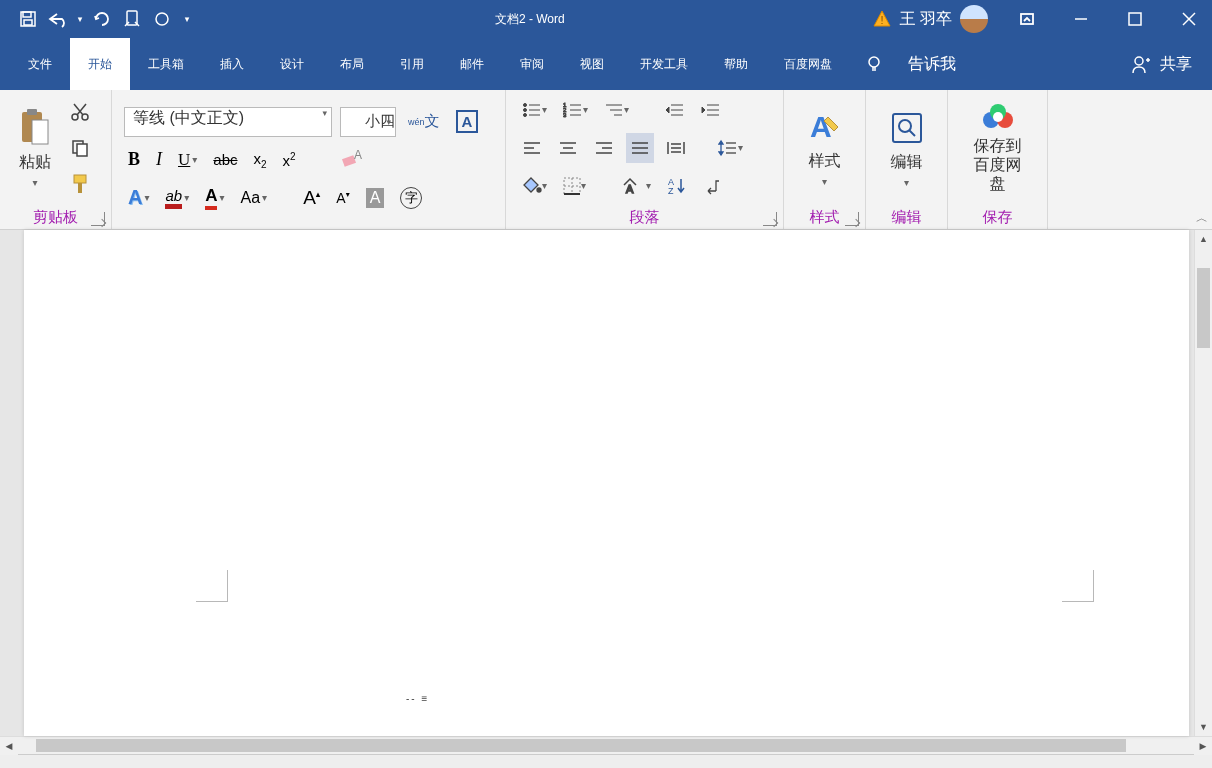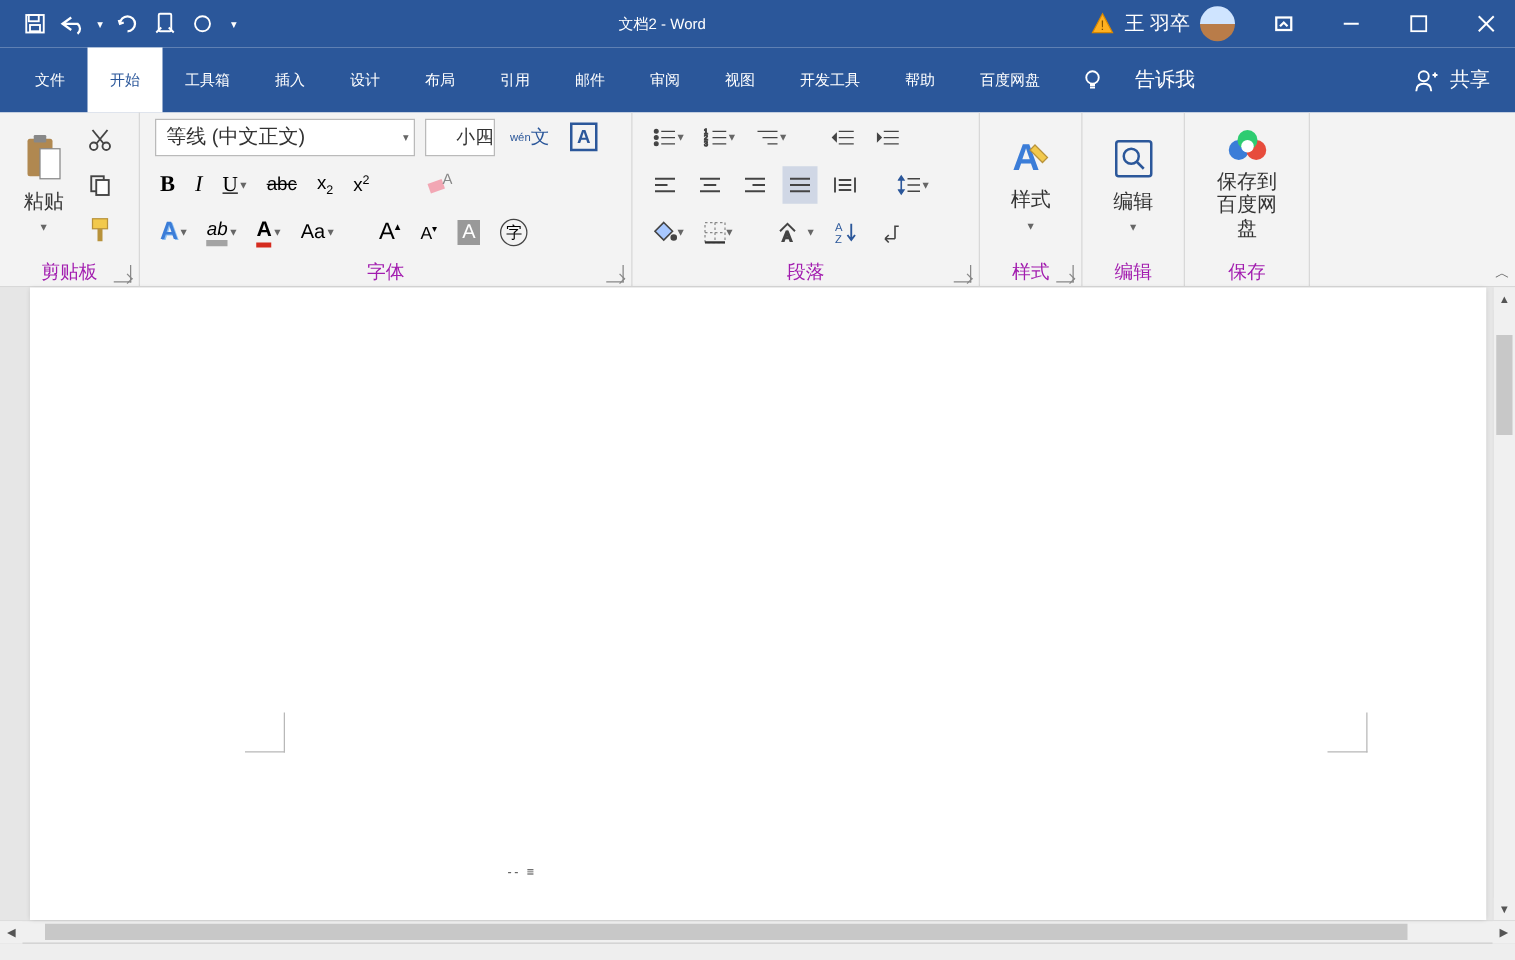--- a/index.html
+++ b/index.html
@@ -29,7 +29,7 @@
 .stack{display:flex;flex-direction:column;gap:6px;padding:0 4px}
 .row{display:flex;align-items:center;gap:8px}
 .ctrl{height:30px;display:flex;align-items:center;justify-content:center;padding:0 4px;cursor:pointer}
-.font-combo{width:208px;height:30px;border:1px solid #bababa;background:#fff;display:flex;align-items:center;padding:0 8px;font-size:16px;color:#333;position:relative}
+.font-combo{width:208px;height:30px;border:1px solid #bababa;background:#fff;display:flex;padding:0 8px;font-size:16px;color:#333;position:relative}
 .size-combo{width:56px;height:30px;border:1px solid #bababa;background:#fff;display:flex;align-items:center;justify-content:flex-end;font-size:15px;color:#333;position:relative}
 .combo-arrow{position:absolute;right:4px;font-size:9px;color:#666}
 .doc-area{position:relative;height:506px;background:#e6e6e6}

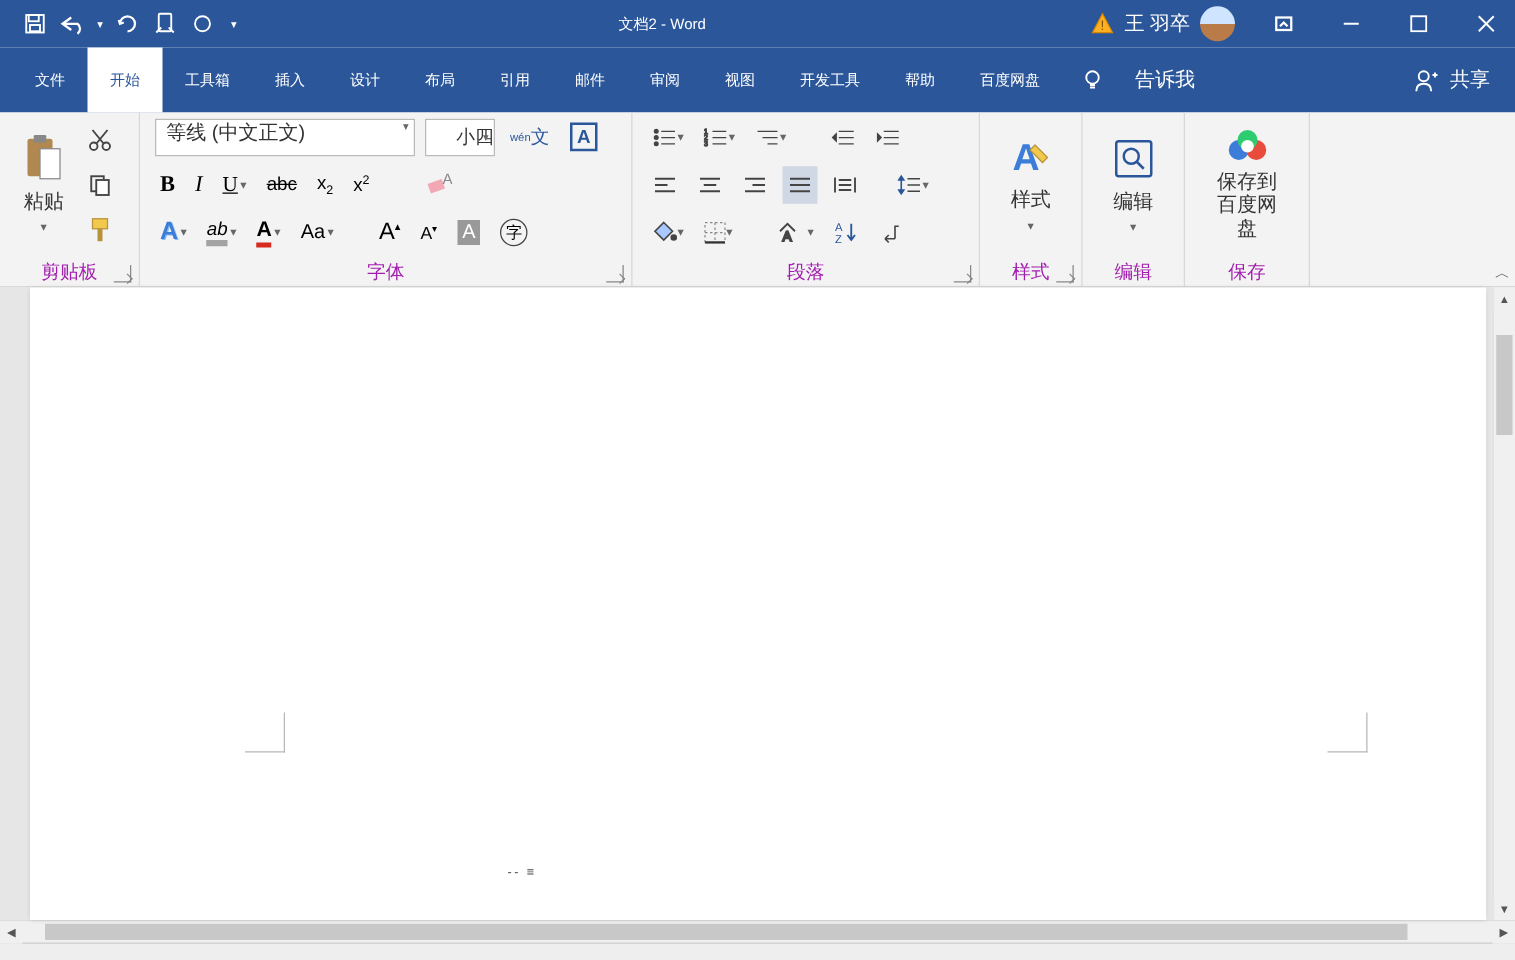--- a/index.html
+++ b/index.html
@@ -261,7 +261,7 @@
               <span class="chev" style="margin-left:2px">▾</span>
             </div>
         <div class="ctrl">
-              <span style="font-size:15px;border-bottom:5px solid #a3a3a3;font-style:italic">ab</span>
+              <span style="font-size:15px;border-bottom:5px solid #b91c1c;font-style:italic">ab</span>
               <span class="chev" style="margin-left:2px">▾</span>
             </div>
         <div class="ctrl">

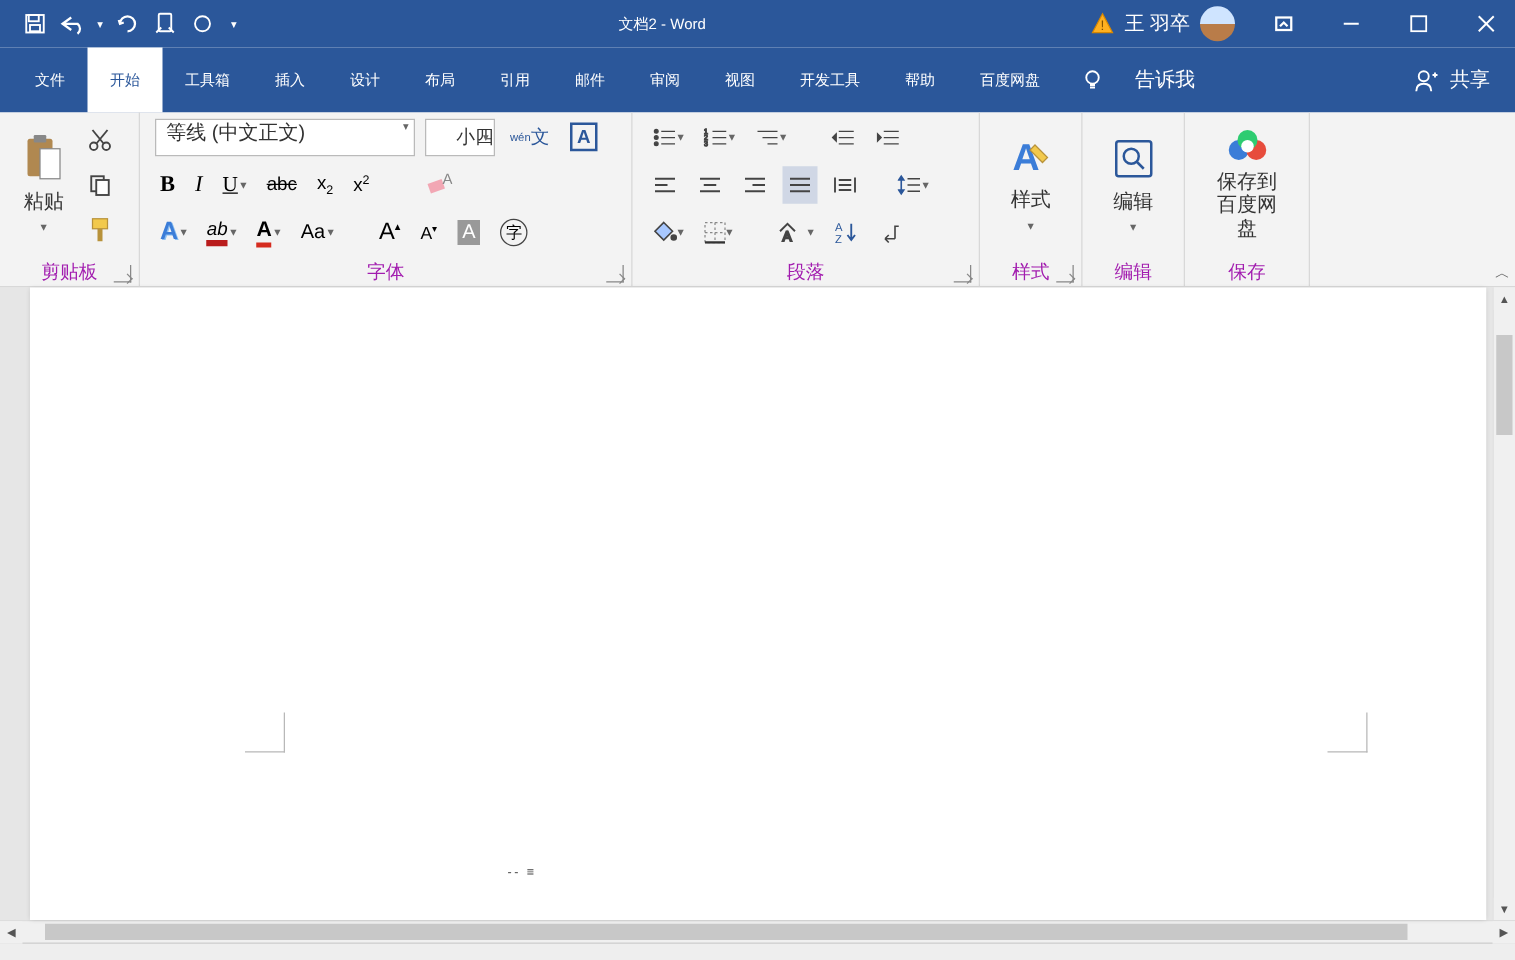--- a/index.html
+++ b/index.html
@@ -288,10 +288,6 @@
       </div>
     </div>
       </div>
-    <div class="group-label">
-        <span>字体</span>
-        <span class="dlaunch"></span>
-      </div>
   </div>
 
   <div class="group" style="width:278px">

